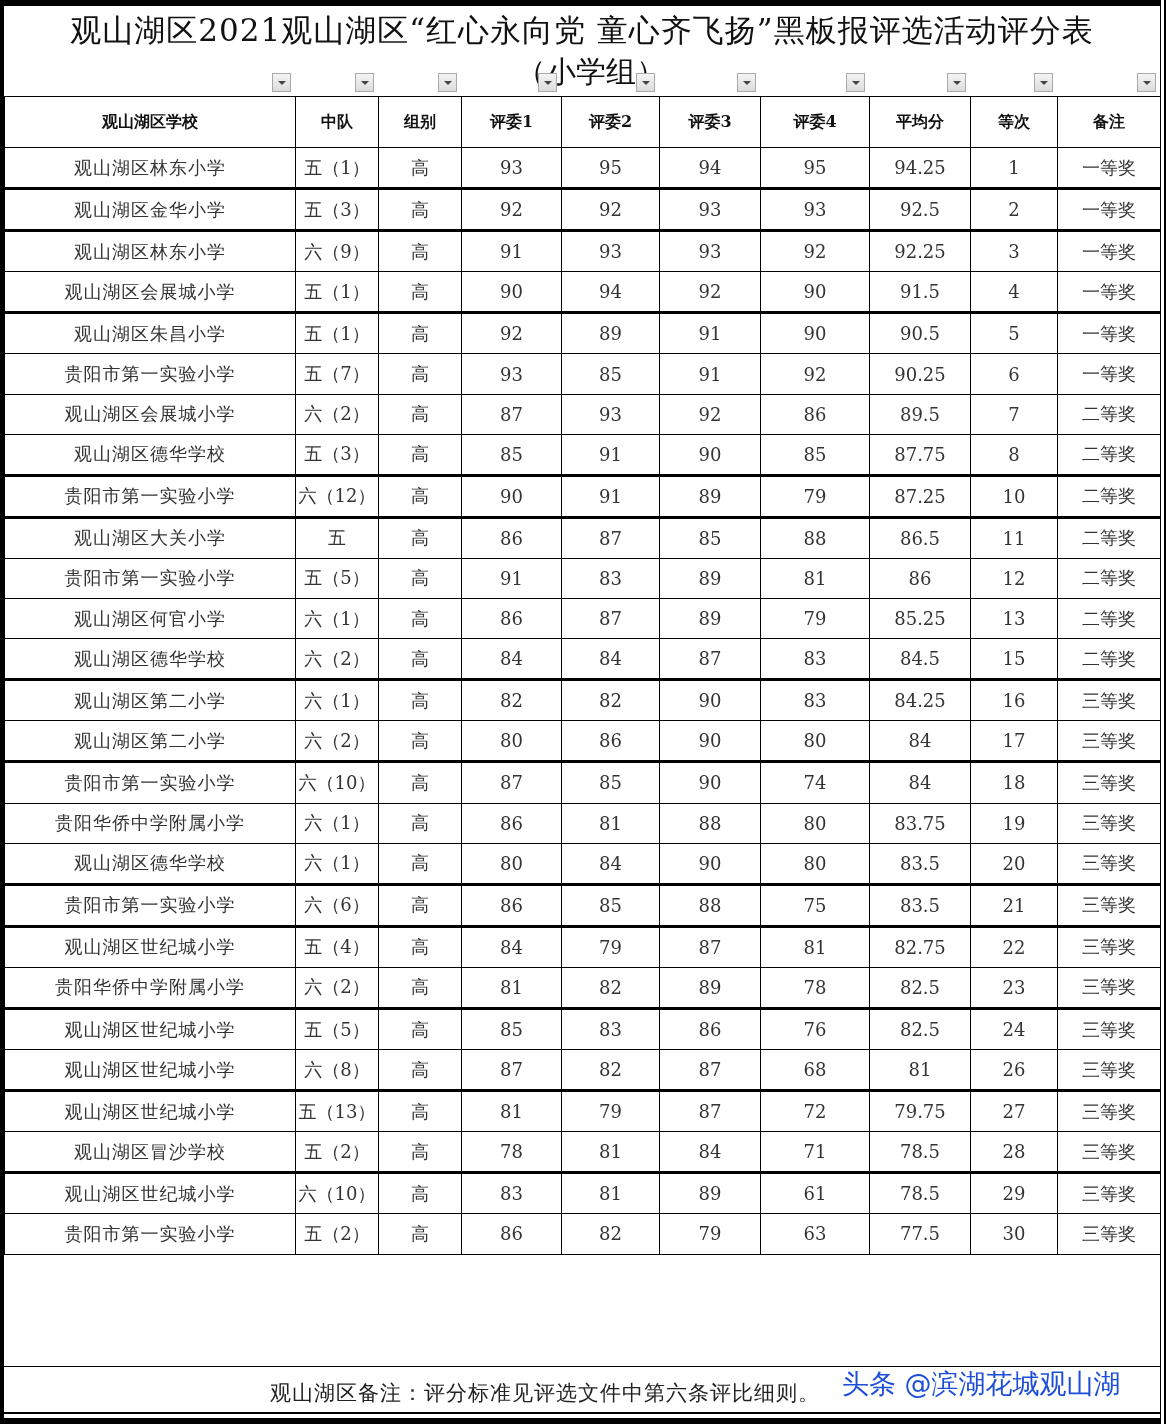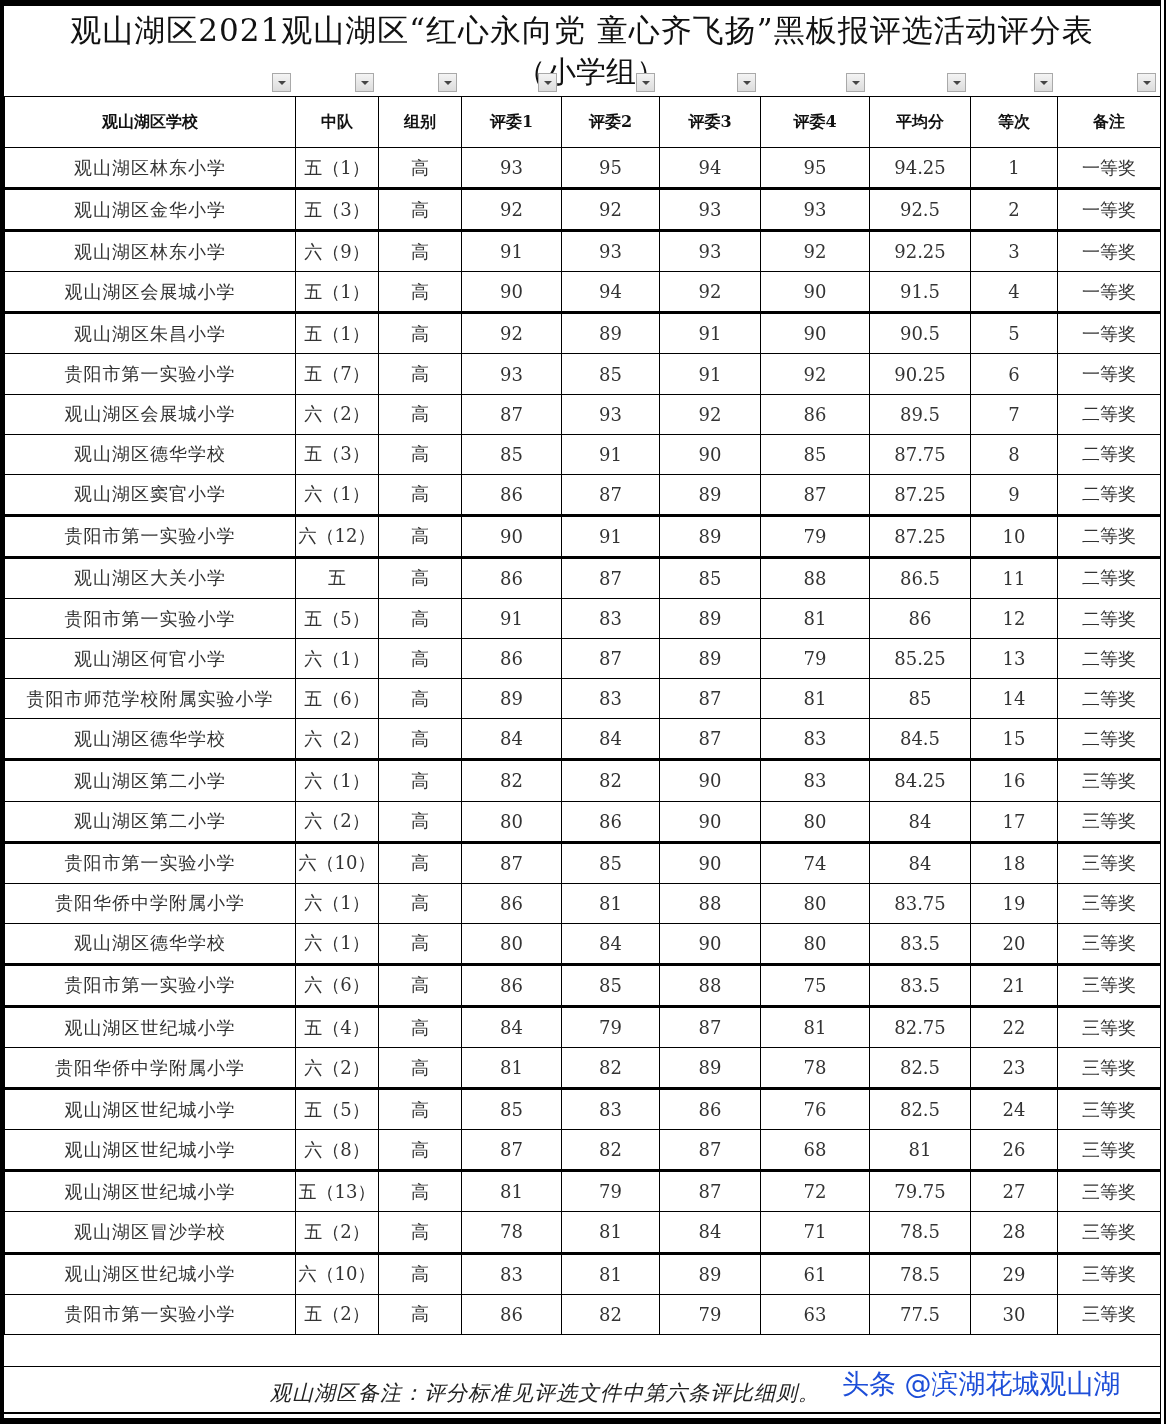--- a/index.html
+++ b/index.html
@@ -181,18 +181,6 @@
         <td>8</td>
         <td class="award">二等奖</td>
       </tr>
-      <tr>
-        <td class="school">观山湖区窦官小学</td>
-        <td>六（1）</td>
-        <td>高</td>
-        <td>86</td>
-        <td>87</td>
-        <td>89</td>
-        <td>87</td>
-        <td>87.25</td>
-        <td>9</td>
-        <td class="award">二等奖</td>
-      </tr>
       <tr class="thick">
         <td class="school">贵阳市第一实验小学</td>
         <td>六（12）</td>

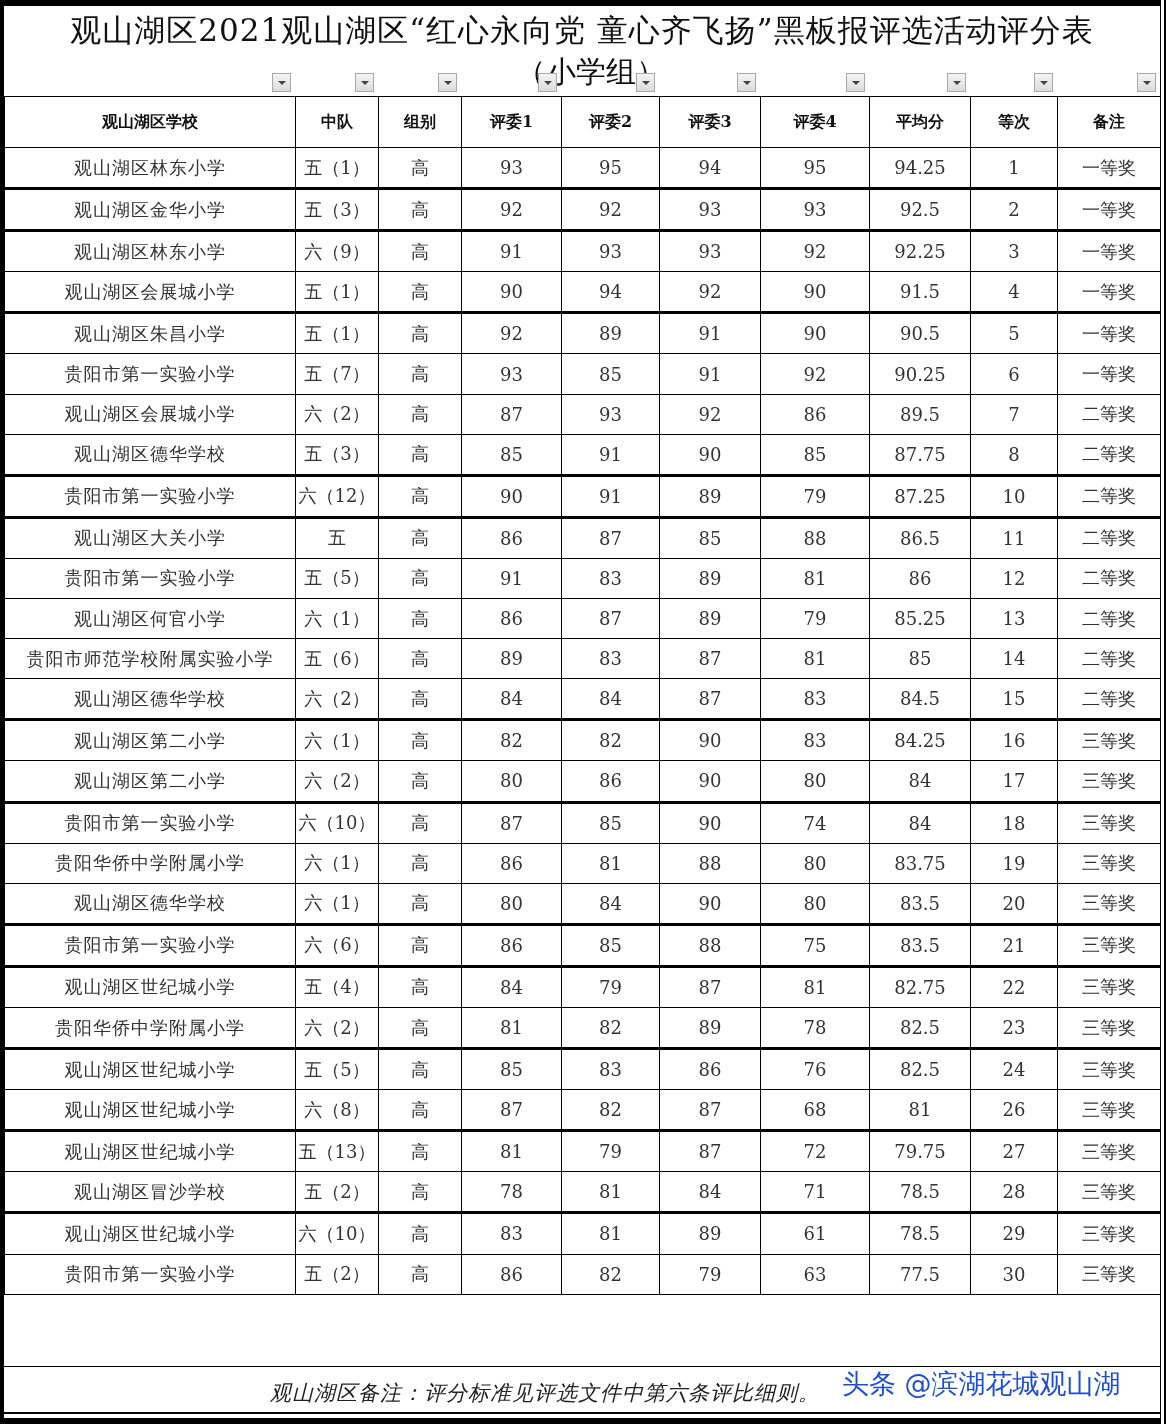--- a/index.html
+++ b/index.html
@@ -230,18 +230,6 @@
         <td class="award">二等奖</td>
       </tr>
       <tr>
-        <td class="school">贵阳市师范学校附属实验小学</td>
-        <td>五（6）</td>
-        <td>高</td>
-        <td>89</td>
-        <td>83</td>
-        <td>87</td>
-        <td>81</td>
-        <td>85</td>
-        <td>14</td>
-        <td class="award">二等奖</td>
-      </tr>
-      <tr>
         <td class="school">观山湖区德华学校</td>
         <td>六（2）</td>
         <td>高</td>

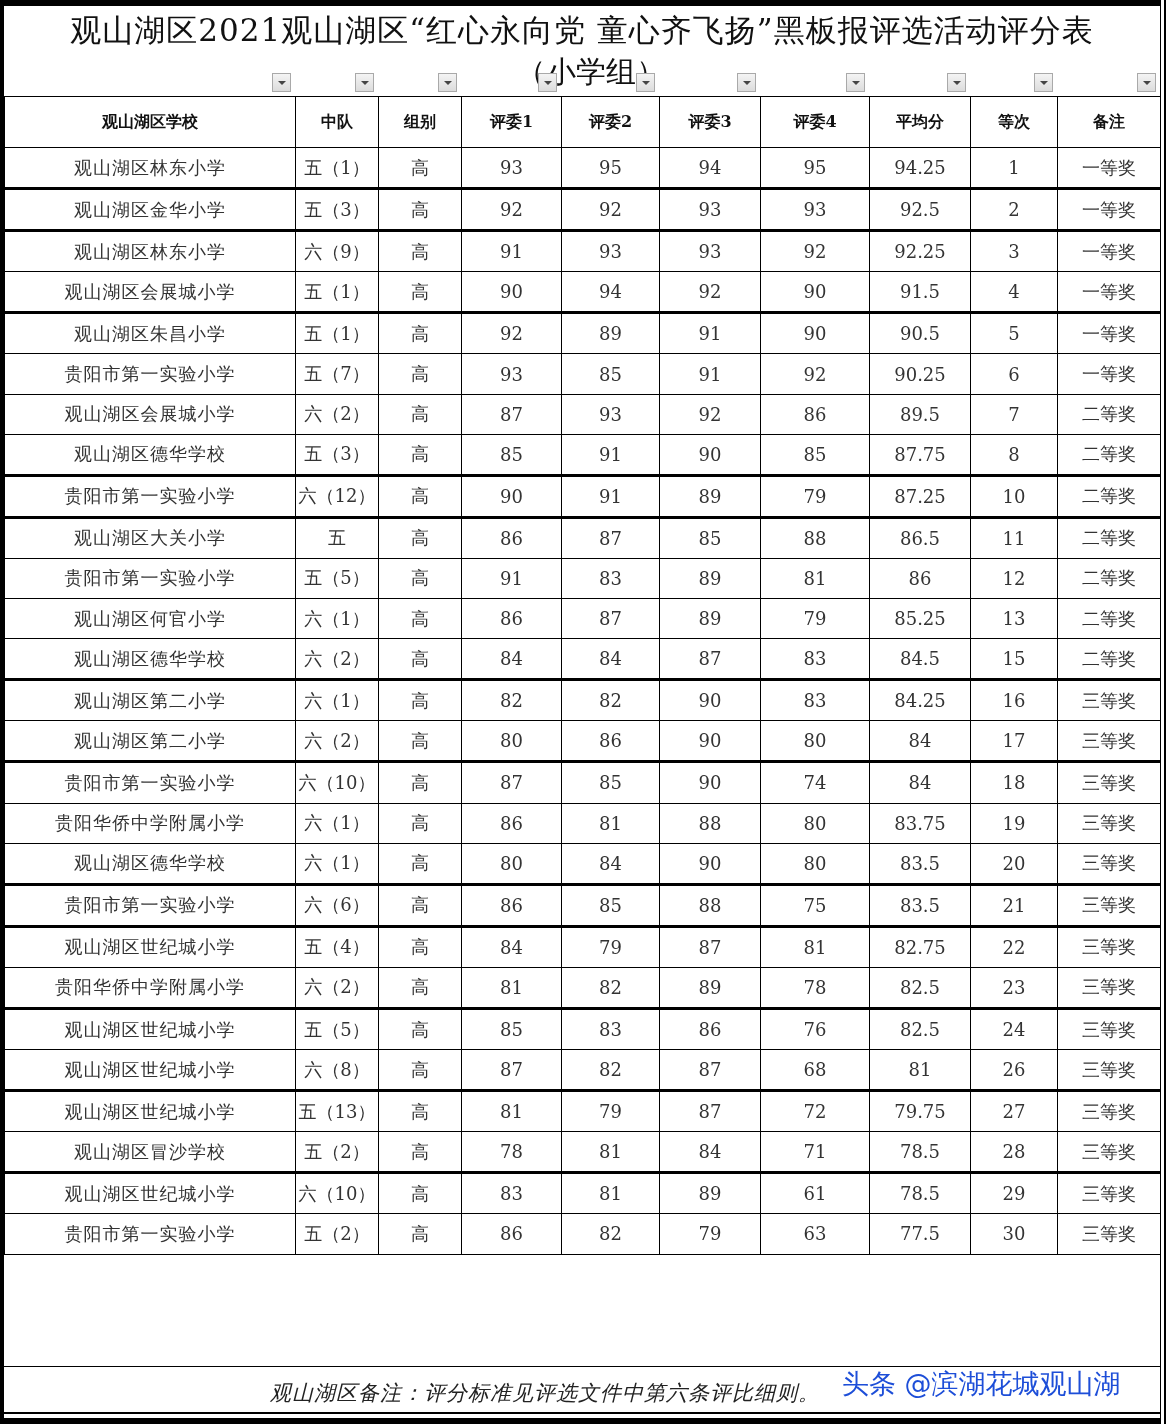--- a/index.html
+++ b/index.html
@@ -30,7 +30,7 @@
   td.school { letter-spacing: 1px; }
   td.award { color: #555; }
   .footer { position: absolute; left: 4px; top: 1366px; width: 1156px; height: 33px;
-            border-top: 1.5px solid #000; box-sizing: border-box; font-style: italic; }
+            border-top: 1.5px solid #000; box-sizing: border-box; }
   .footer-note { position: absolute; left: 266px; top: 12px; font-size: 21px; color: #222; white-space: nowrap; letter-spacing: 1px; }
   .watermark { position: absolute; left: 842px; top: 1366px; font-family: "DejaVu Sans", "Liberation Sans", sans-serif;
                font-size: 27px; color: #1d4ed8; white-space: nowrap;

